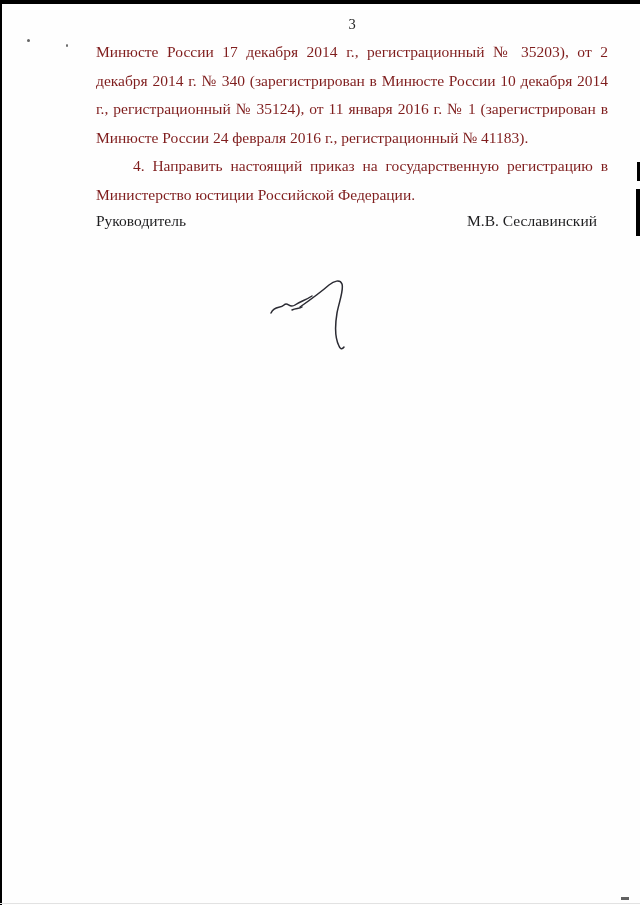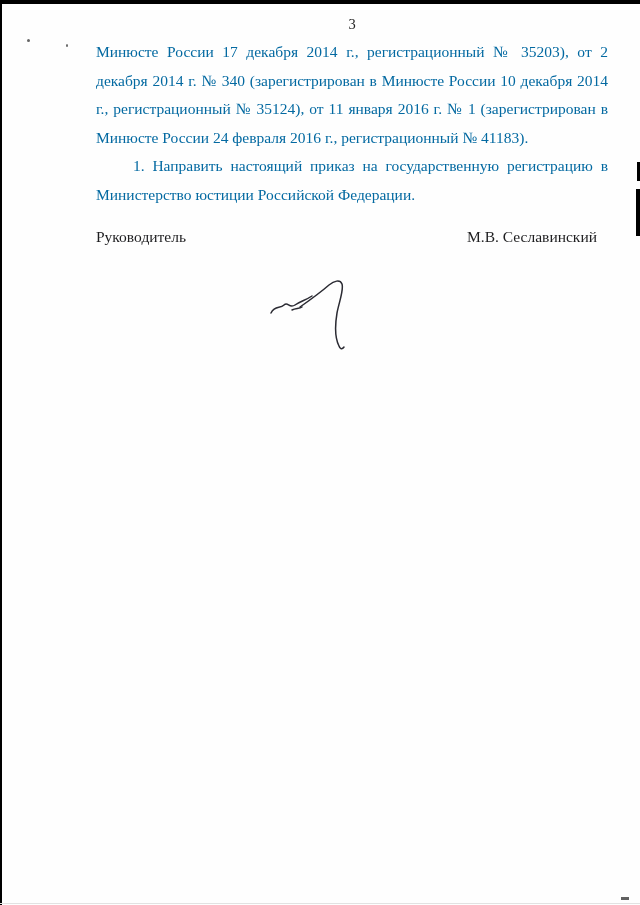--- a/index.html
+++ b/index.html
@@ -45,7 +45,7 @@
     font-size:15.5px;
     line-height:28.6px;
     text-align:justify;
-    color:#0369a1;
+    color:#7f1d1d;
   }
   .para.indent { text-indent:37px; }
 

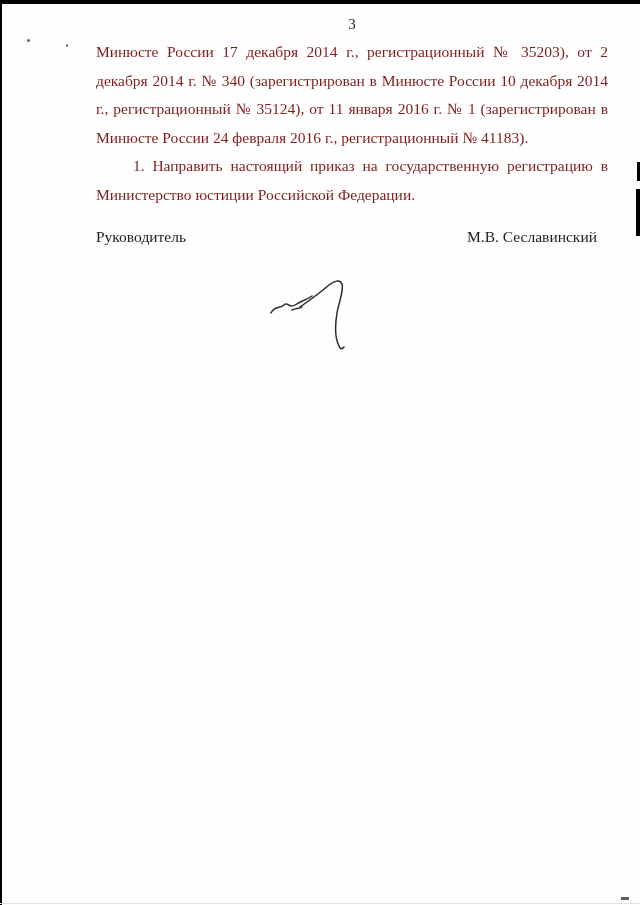--- a/index.html
+++ b/index.html
@@ -92,7 +92,7 @@
 
     <p class="para">Минюсте России 17 декабря 2014 г., регистрационный № 35203), от 2 декабря 2014 г. № 340 (зарегистрирован в Минюсте России 10 декабря 2014 г., регистрационный № 35124), от 11 января 2016 г. № 1 (зарегистрирован в Минюсте России 24 февраля 2016 г., регистрационный № 41183).</p>
 
-    <p class="para indent">1. Направить настоящий приказ на государственную регистрацию в Министерство юстиции Российской Федерации.</p>
+    <p class="para indent">4. Направить настоящий приказ на государственную регистрацию в Министерство юстиции Российской Федерации.</p>
 
 
     <div class="sig-row">

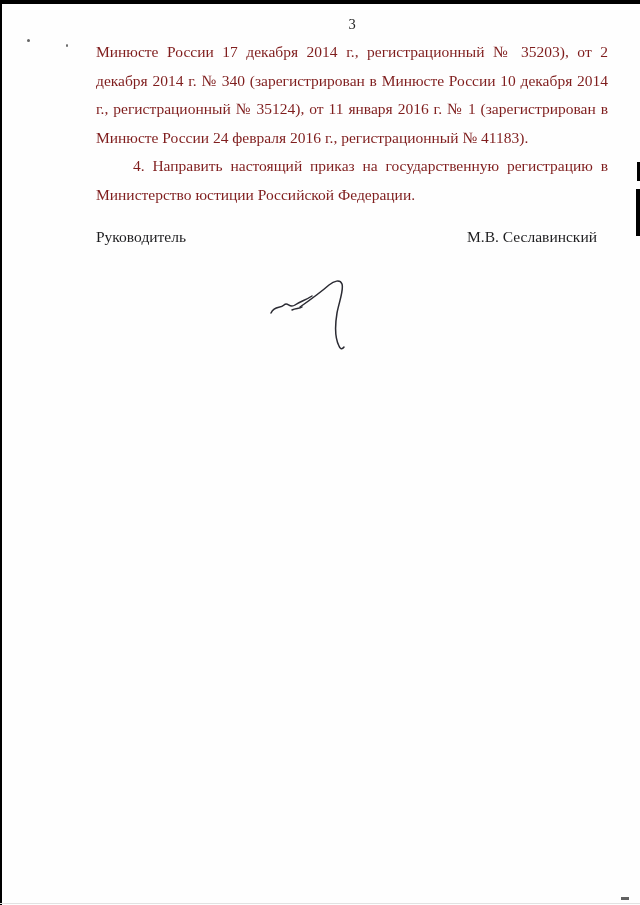--- a/index.html
+++ b/index.html
@@ -53,7 +53,7 @@
     display:flex;
     justify-content:space-between;
     align-items:baseline;
-    margin-top:18px;
+    margin-top:2px;
     padding-right:11px;
     font-size:15.5px;
     color:#1e1e20;

